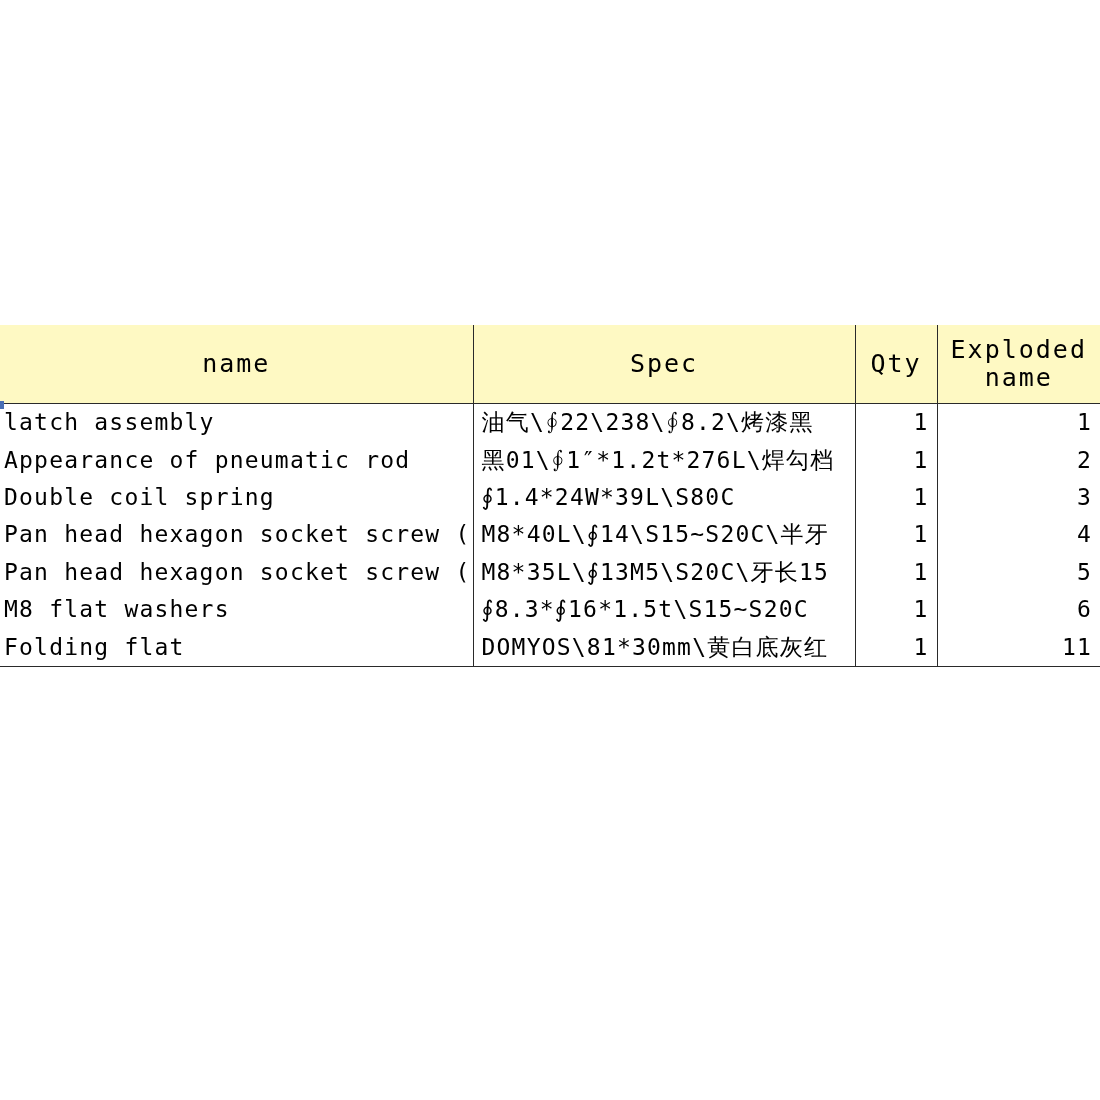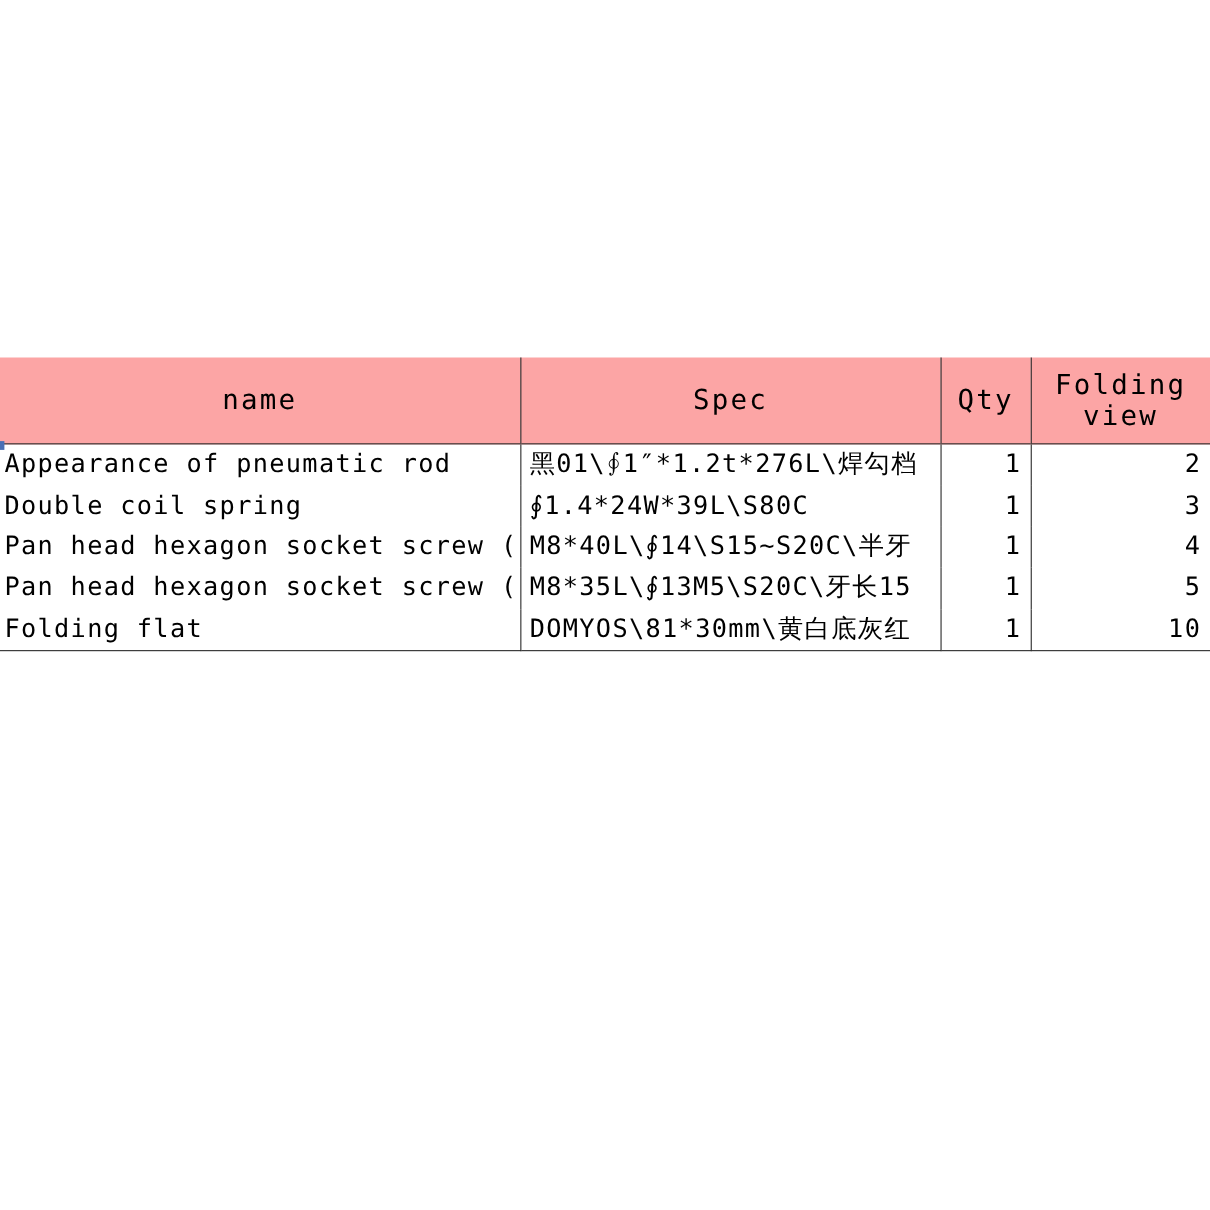--- a/index.html
+++ b/index.html
@@ -32,7 +32,7 @@
   col.c-exp  { width: 163px; }
 
   thead th {
-    background: #fca5a5;
+    background: #fef9c3;
     font-weight: normal;
     font-size: 25px;
     line-height: 1.12;

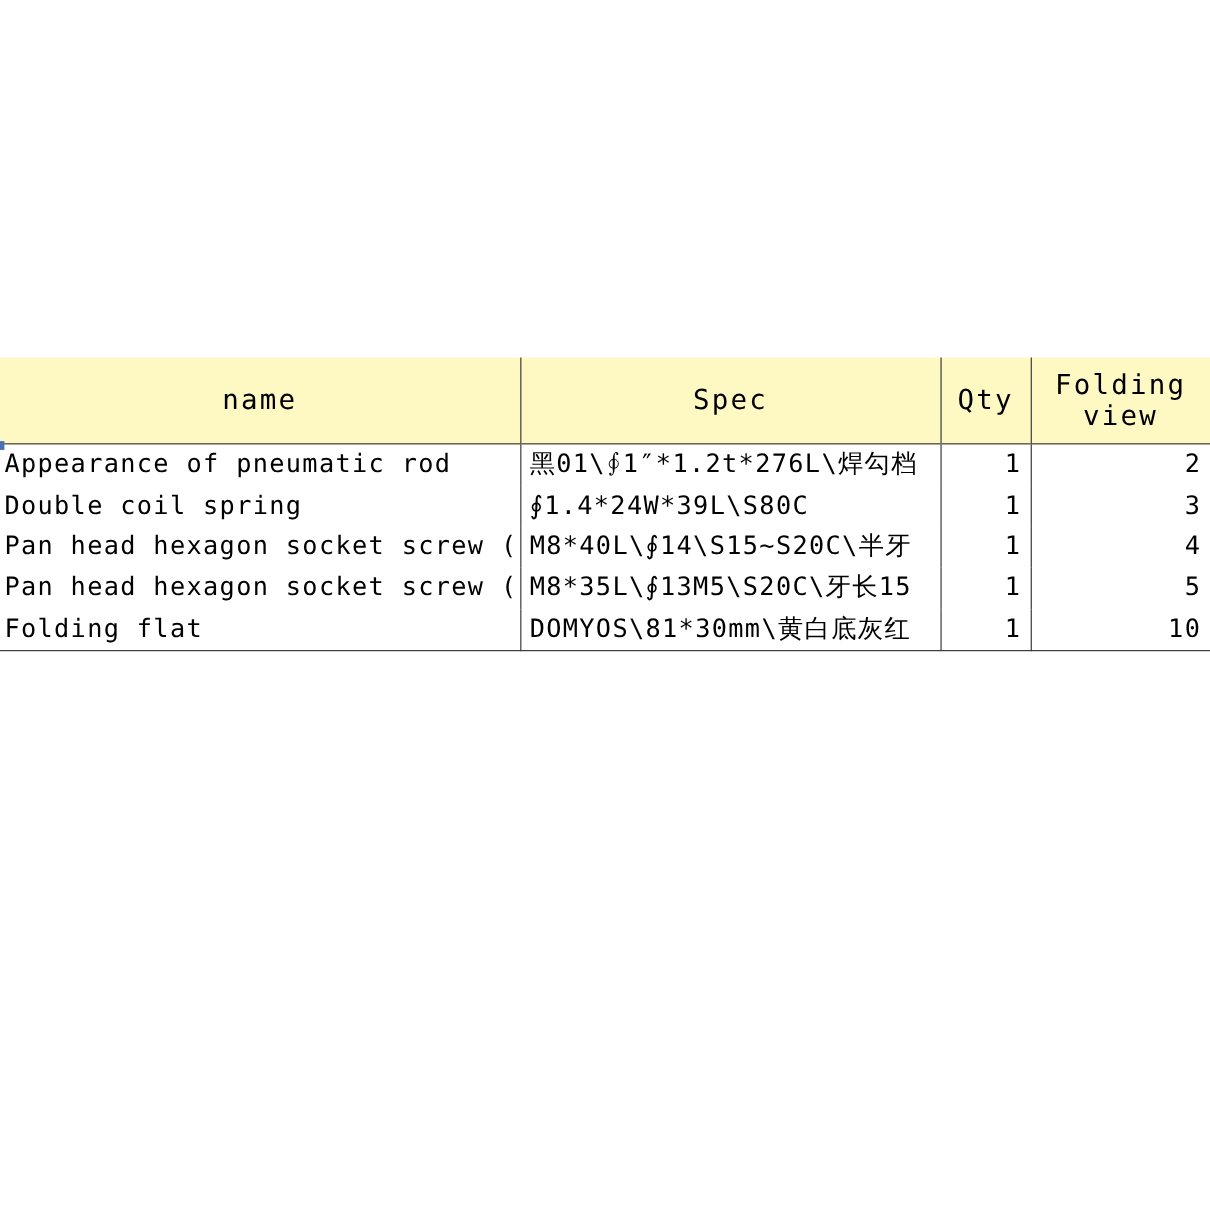--- a/index.html
+++ b/index.html
@@ -105,7 +105,7 @@
         <th>name</th>
         <th>Spec</th>
         <th>Qty</th>
-        <th class="last">Folding view</th>
+        <th class="last">Exploded name</th>
       </tr>
     </thead>
     <tbody>

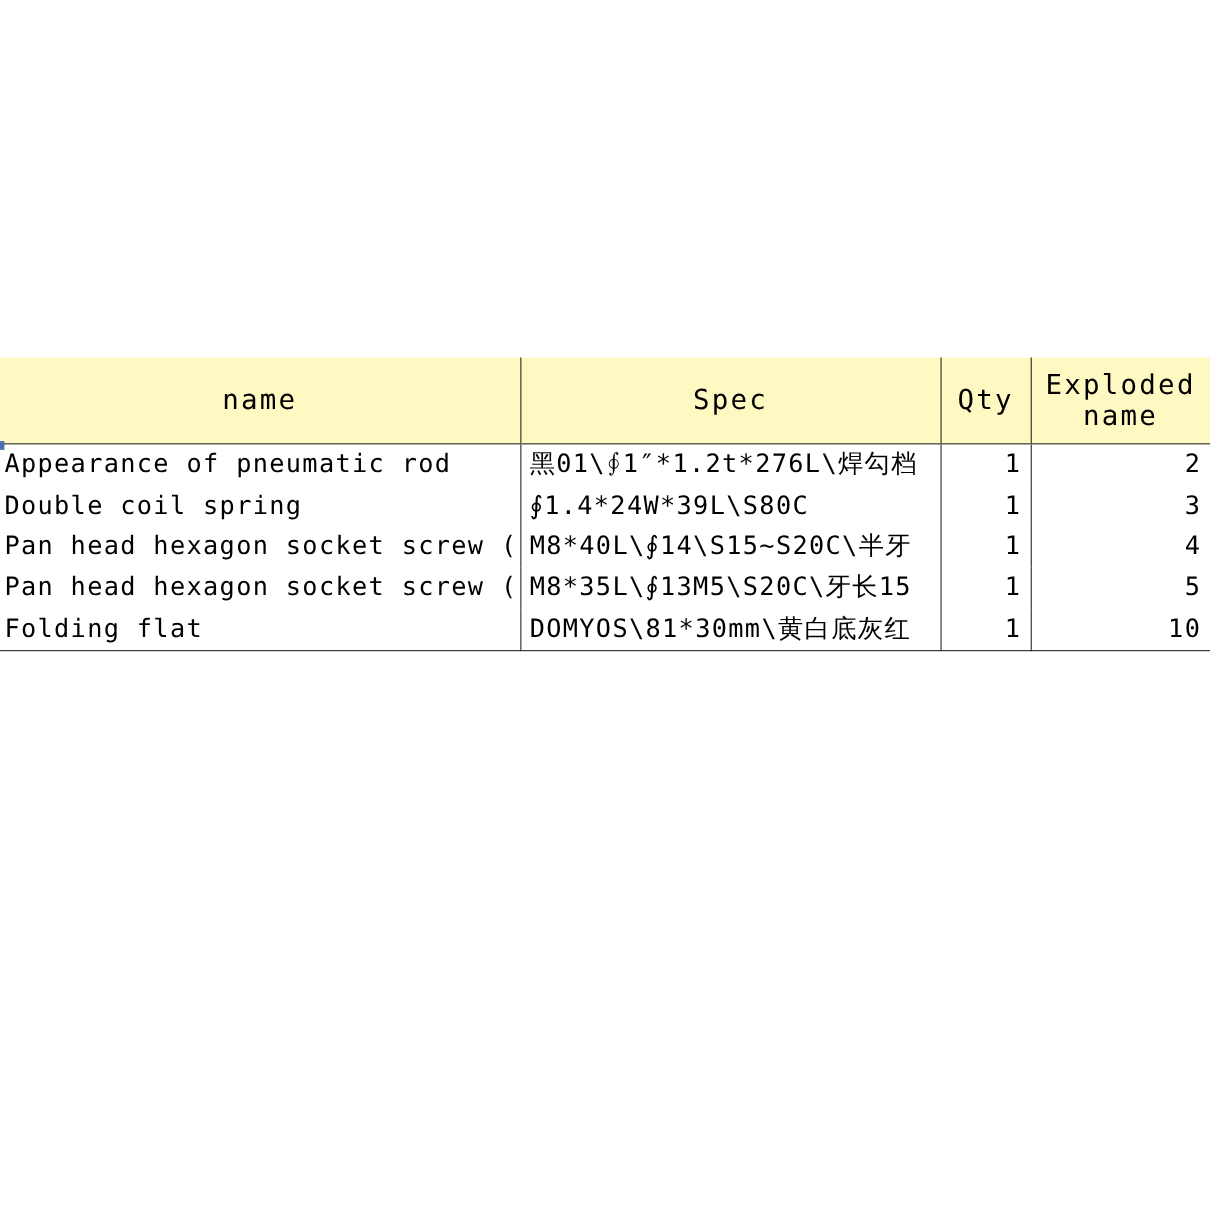--- a/index.html
+++ b/index.html
@@ -110,6 +110,12 @@
     </thead>
     <tbody>
       <tr>
+        <td class="name">latch assembly</td>
+        <td class="spec">油气\∮22\238\∮8.2\烤漆黑</td>
+        <td class="qty">1</td>
+        <td class="exp">1</td>
+      </tr>
+      <tr>
         <td class="name">Appearance of pneumatic rod</td>
         <td class="spec">黑01\∮1″*1.2t*276L\焊勾档</td>
         <td class="qty">1</td>

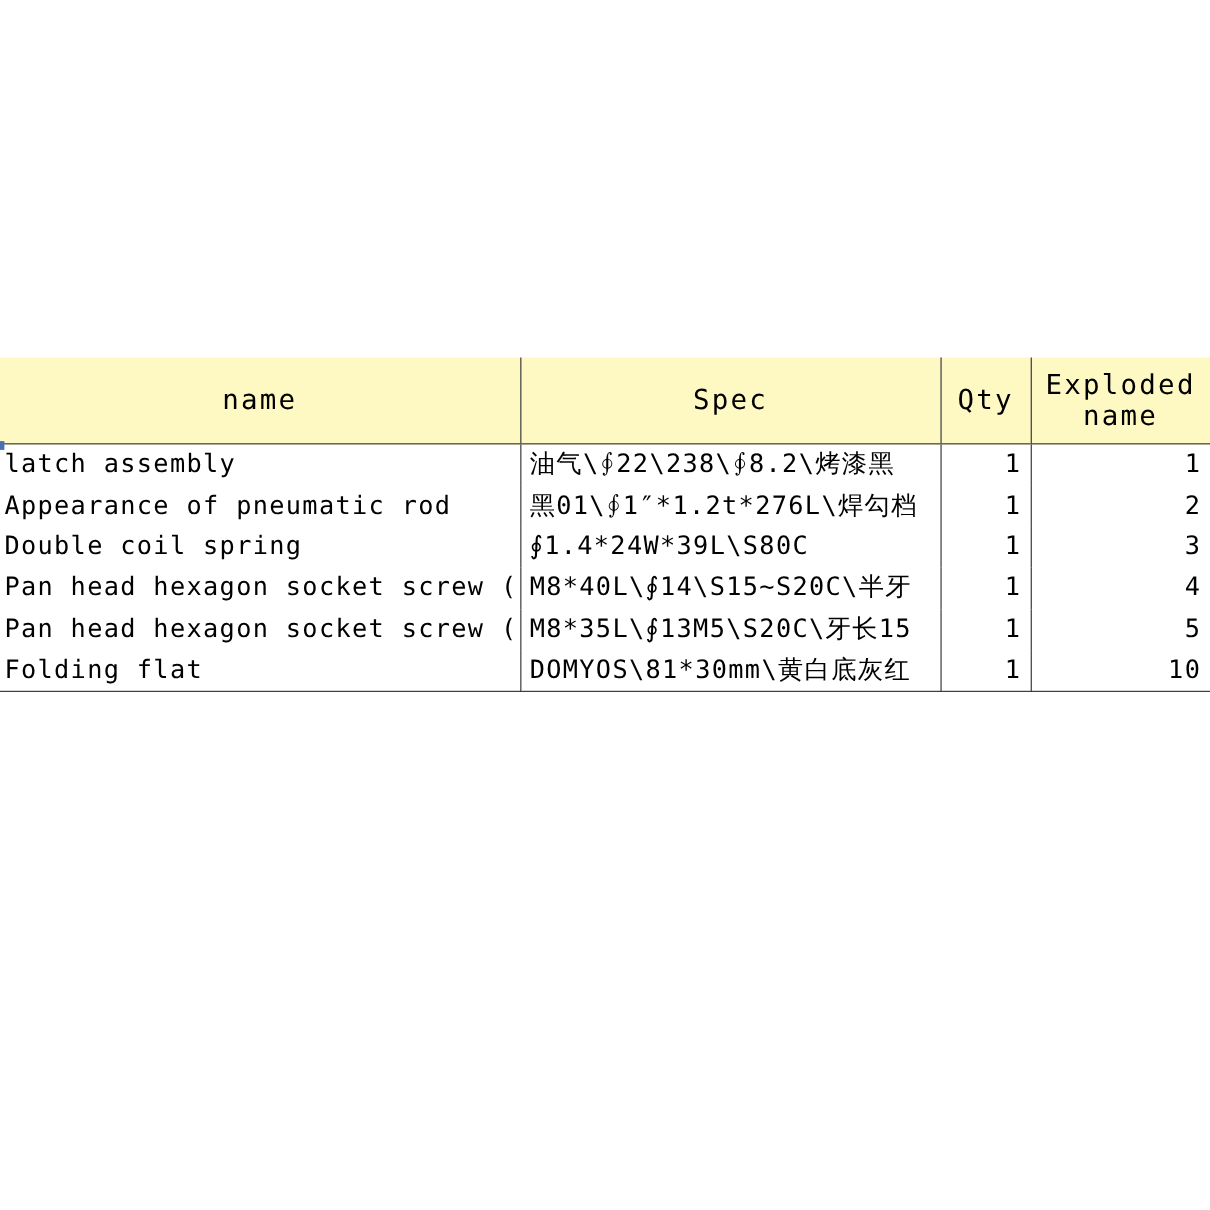--- a/index.html
+++ b/index.html
@@ -140,6 +140,12 @@
         <td class="exp">5</td>
       </tr>
       <tr>
+        <td class="name">M8 flat washers</td>
+        <td class="spec">∮8.3*∮16*1.5t\S15~S20C</td>
+        <td class="qty">1</td>
+        <td class="exp">6</td>
+      </tr>
+      <tr>
         <td class="name">Folding flat</td>
         <td class="spec">DOMYOS\81*30mm\黄白底灰红</td>
         <td class="qty">1</td>

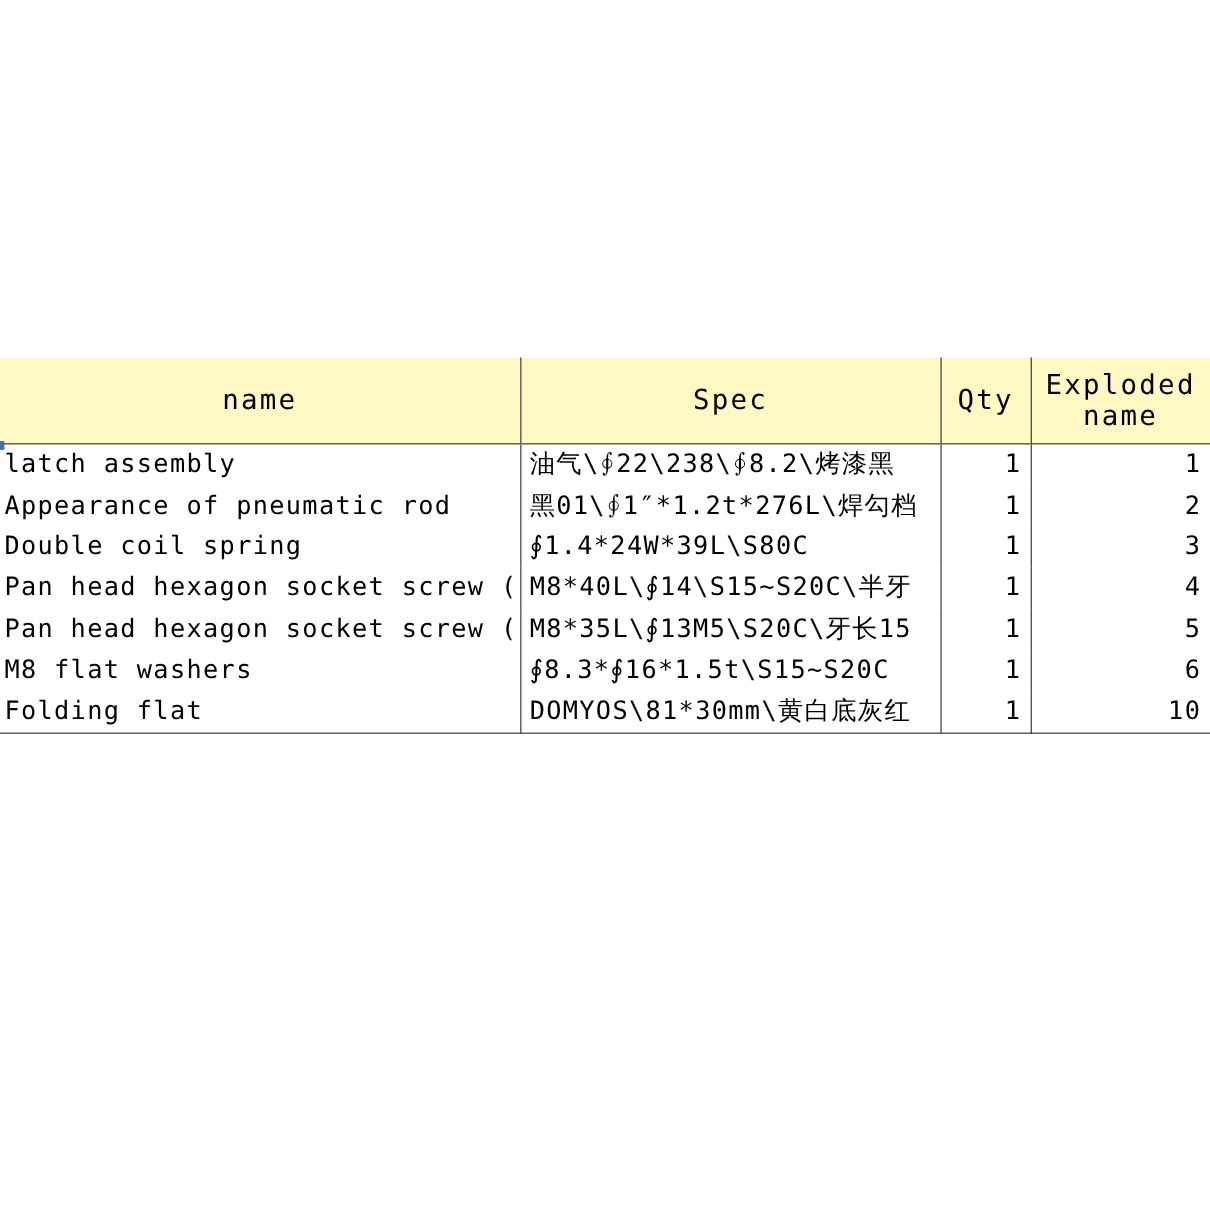--- a/index.html
+++ b/index.html
@@ -149,7 +149,7 @@
         <td class="name">Folding flat</td>
         <td class="spec">DOMYOS\81*30mm\黄白底灰红</td>
         <td class="qty">1</td>
-        <td class="exp">10</td>
+        <td class="exp">11</td>
       </tr>
     </tbody>
   </table>

